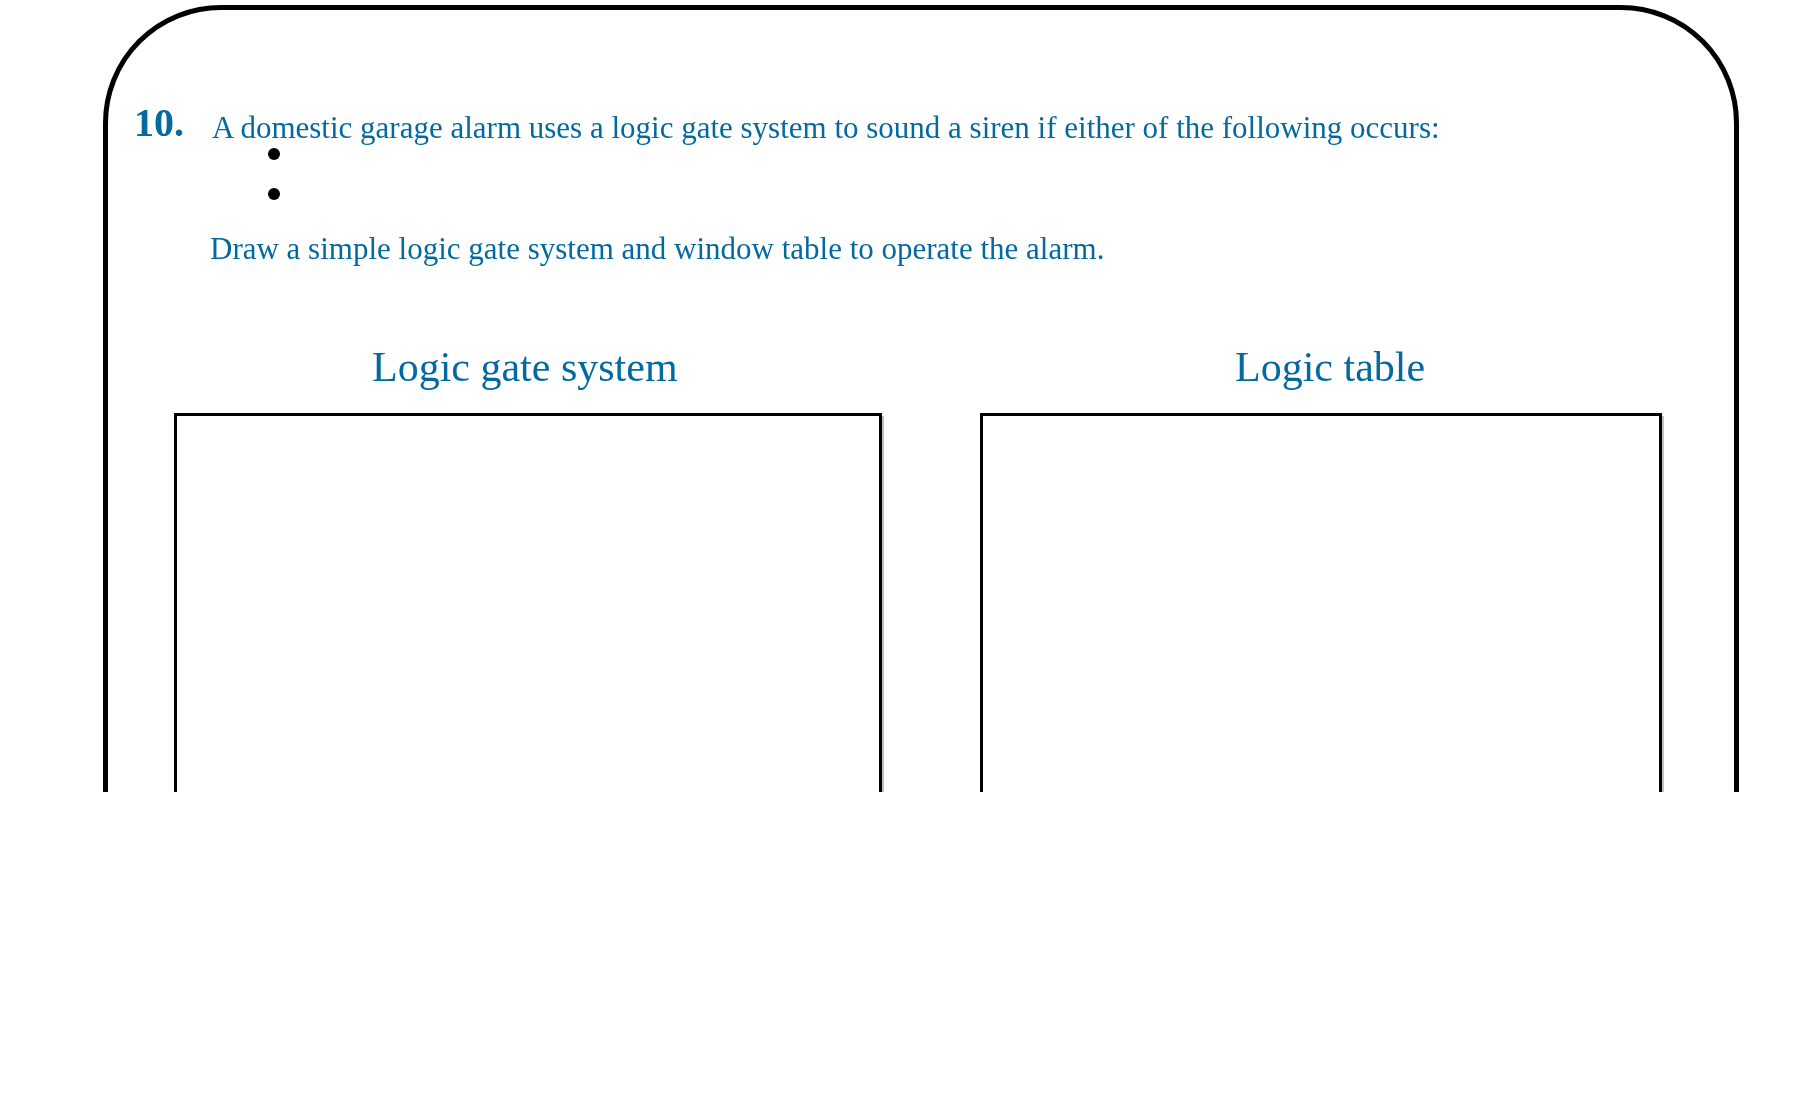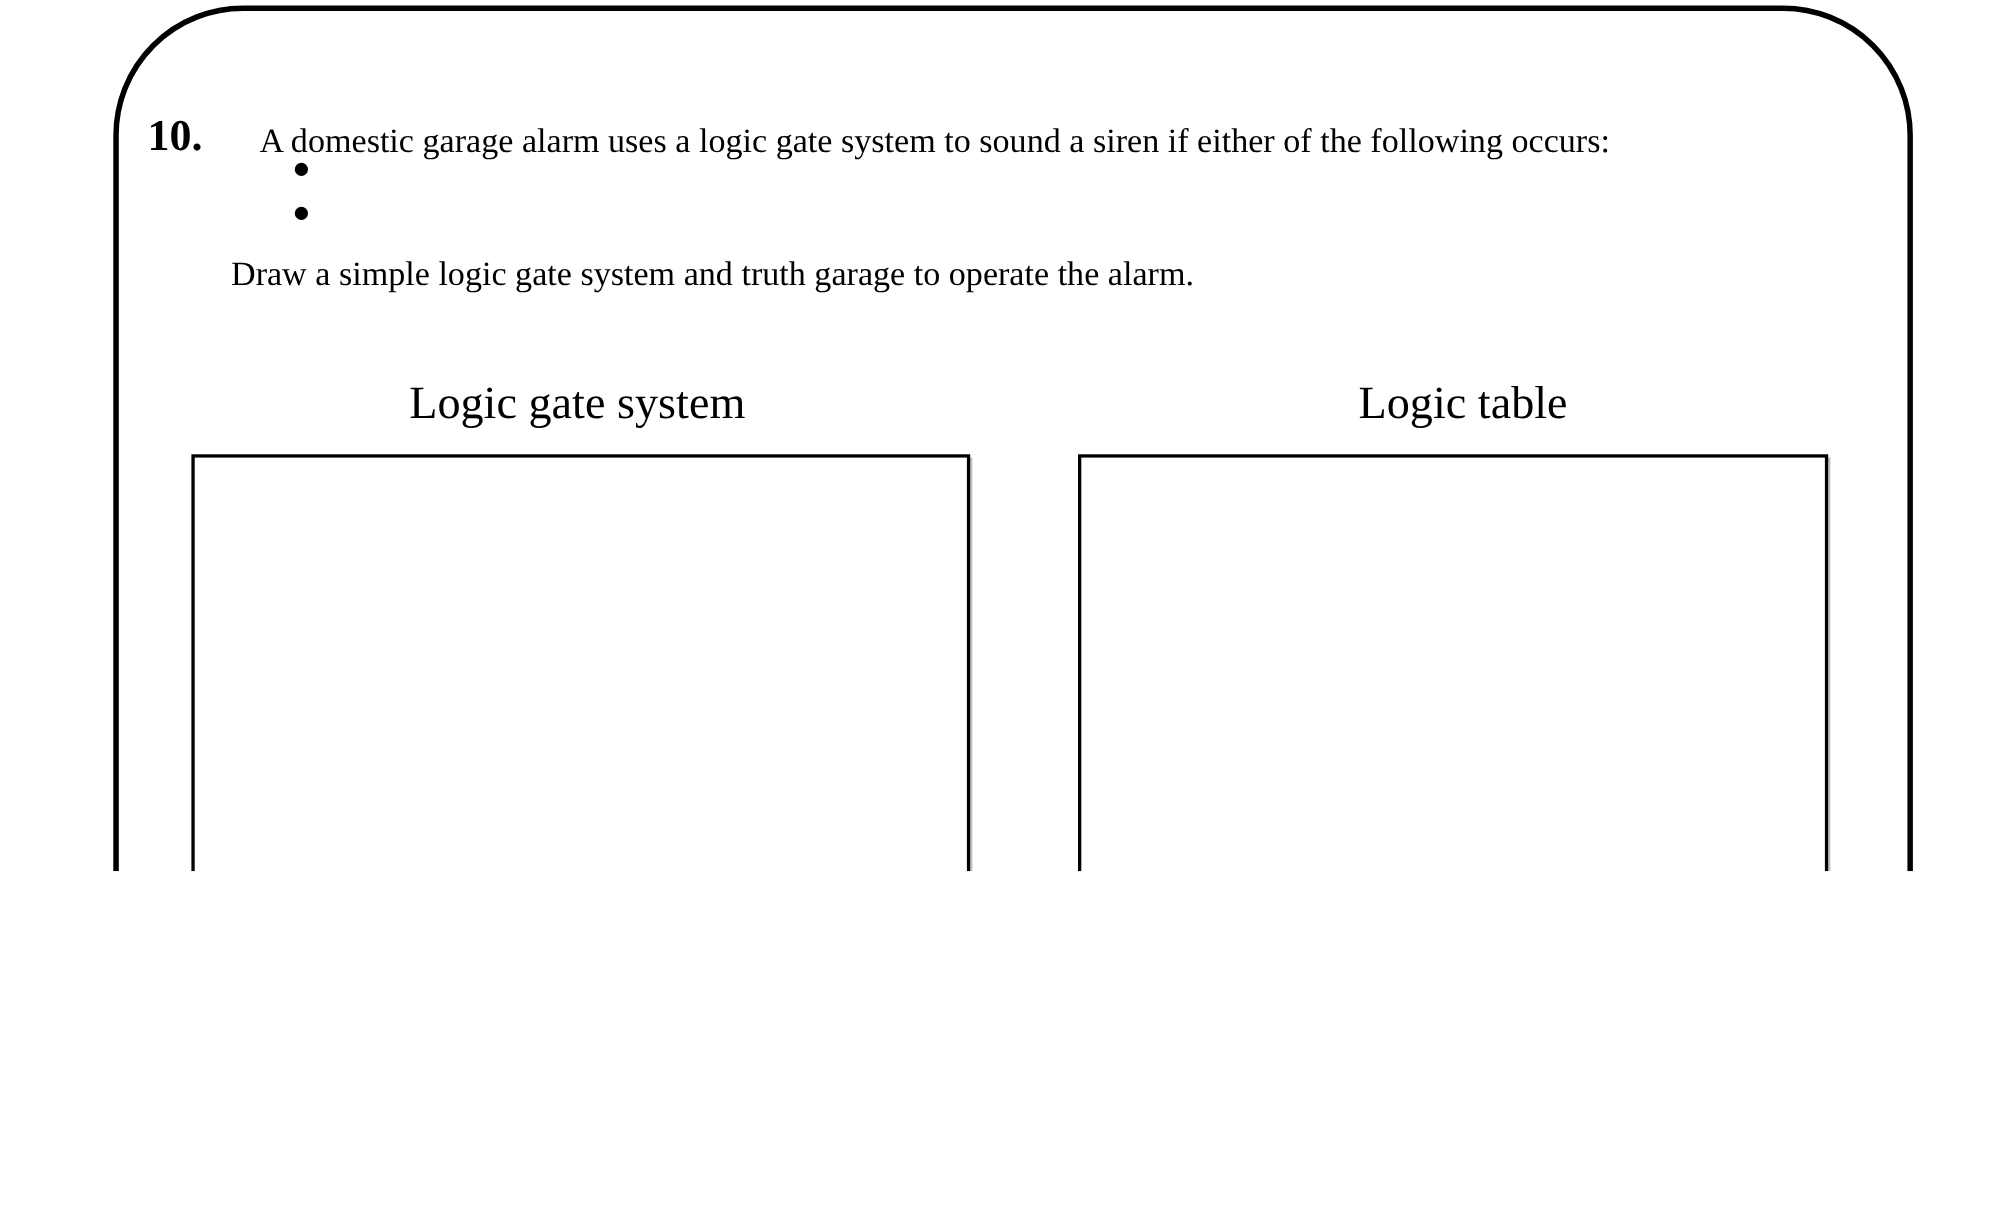--- a/index.html
+++ b/index.html
@@ -12,7 +12,7 @@
     width: 1818px;
     height: 792px;
     background: #ffffff;
-    color: #000000;
+    color: #0369a1;
     font-family: "Liberation Serif", serif;
     overflow: hidden;
   }

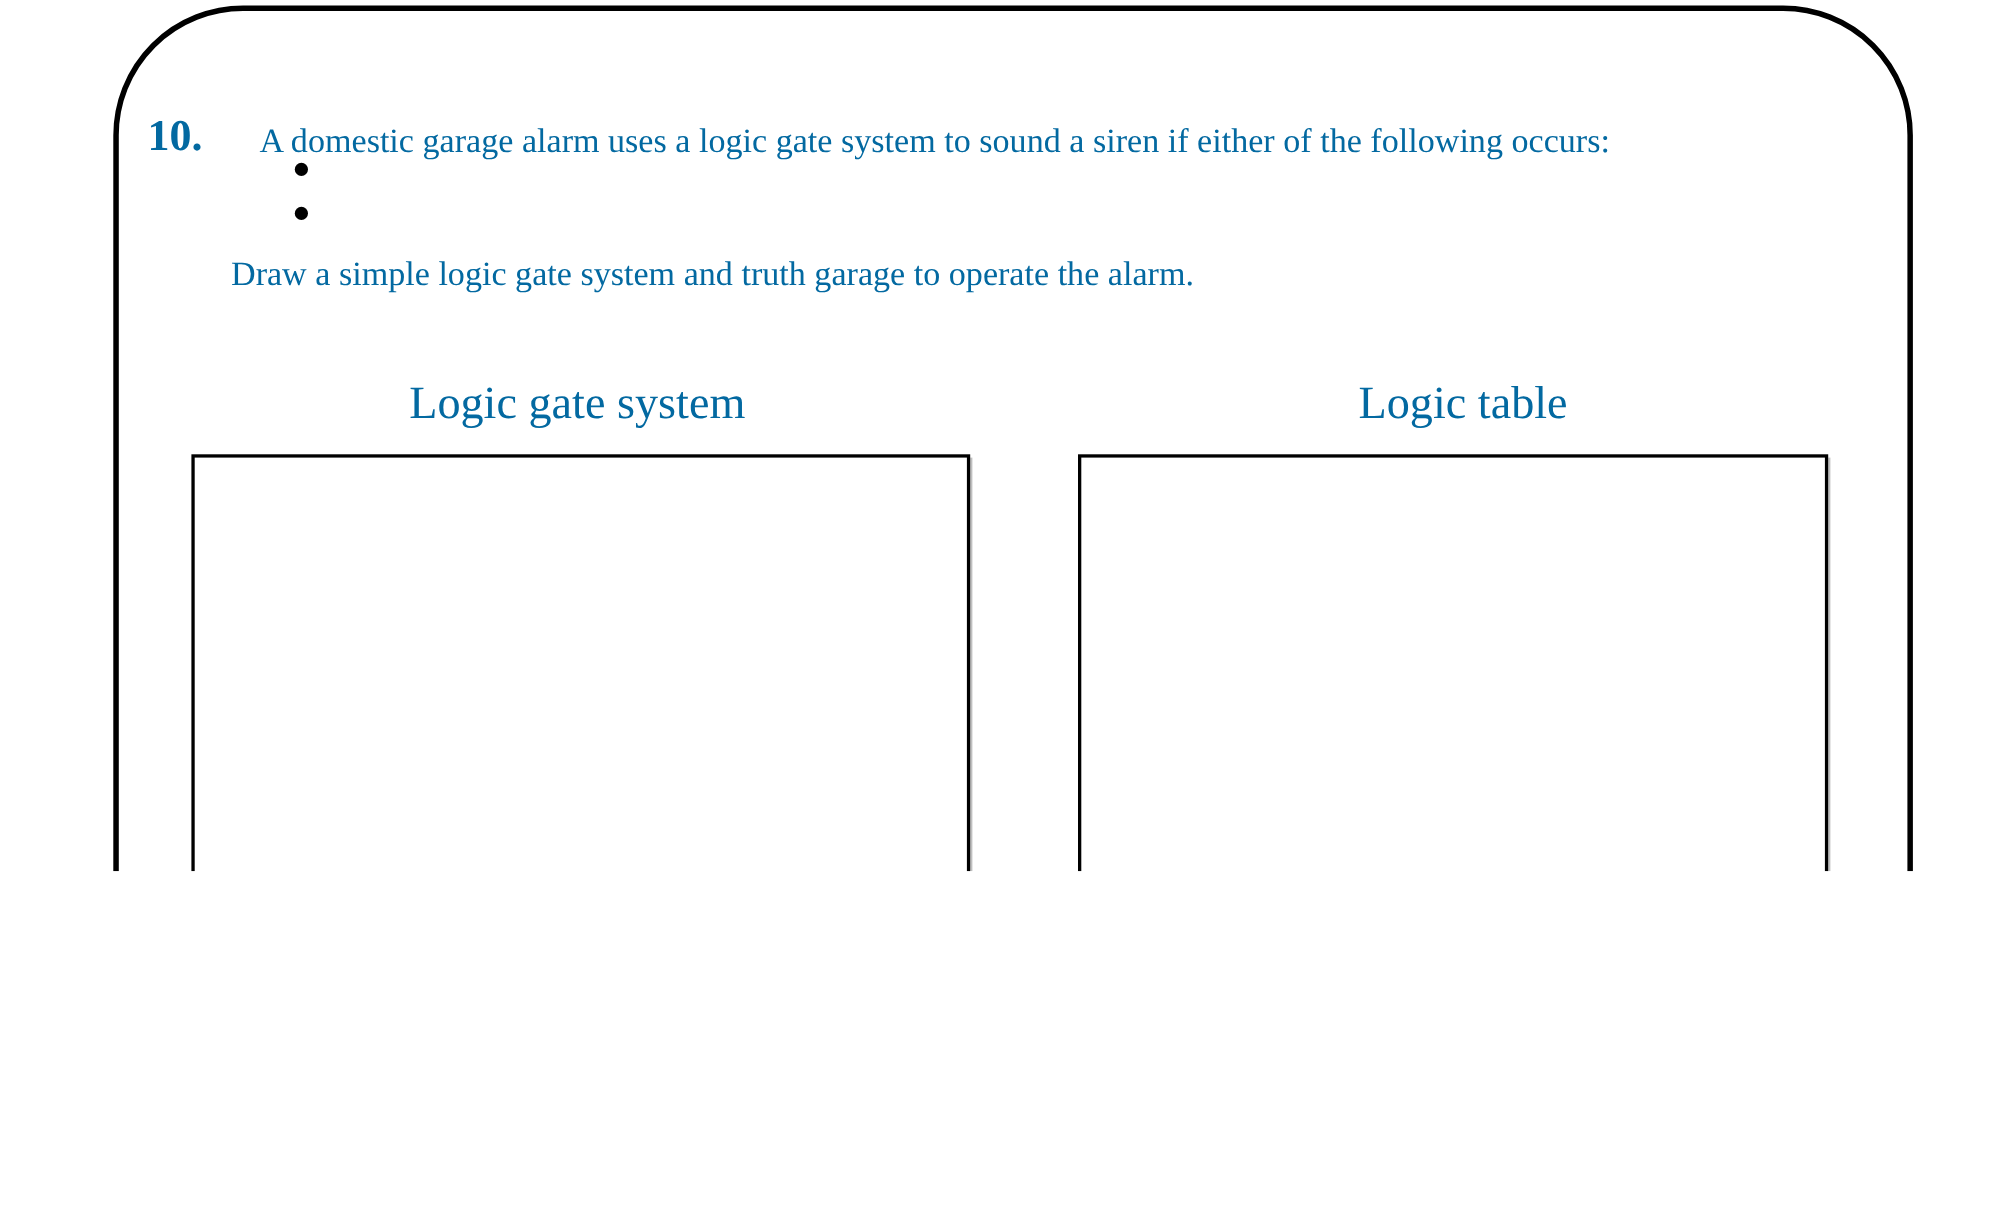--- a/index.html
+++ b/index.html
@@ -43,7 +43,6 @@
     font-size: 31px;
     line-height: 1;
     white-space: nowrap;
-    margin-left: 24px;
   }
   .bullet-row {
     position: absolute;

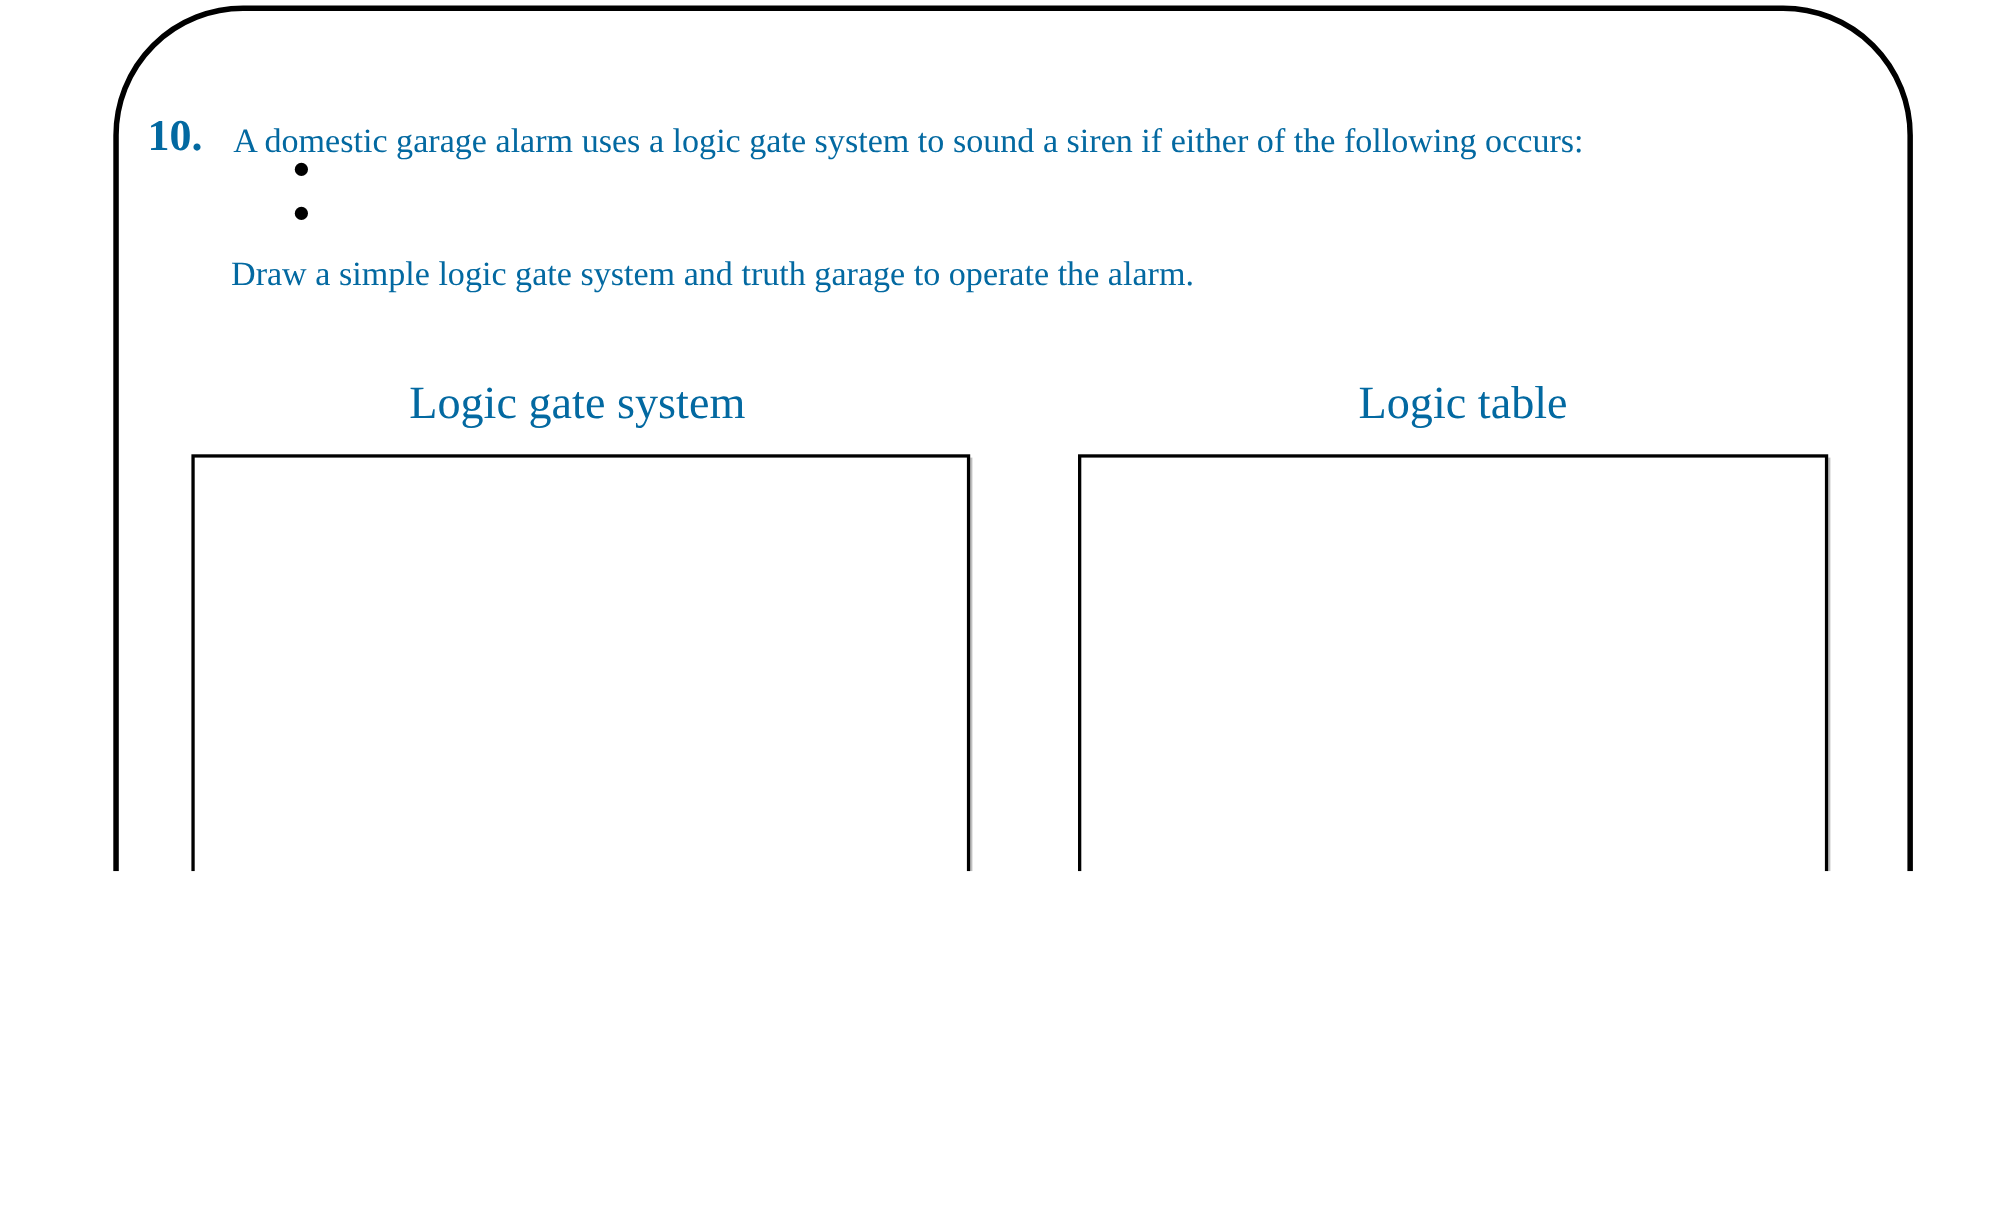--- a/index.html
+++ b/index.html
@@ -113,7 +113,7 @@
     <span class="bullet-dot"></span>
   </div>
 
-  <div class="q-instruction">Draw a simple logic gate system and truth garage to operate the alarm.</div>
+  <div class="q-instruction">Draw a simple logic gate system and window table to operate the alarm.</div>
 
   <div class="panel-label left">Logic gate system</div>
 

